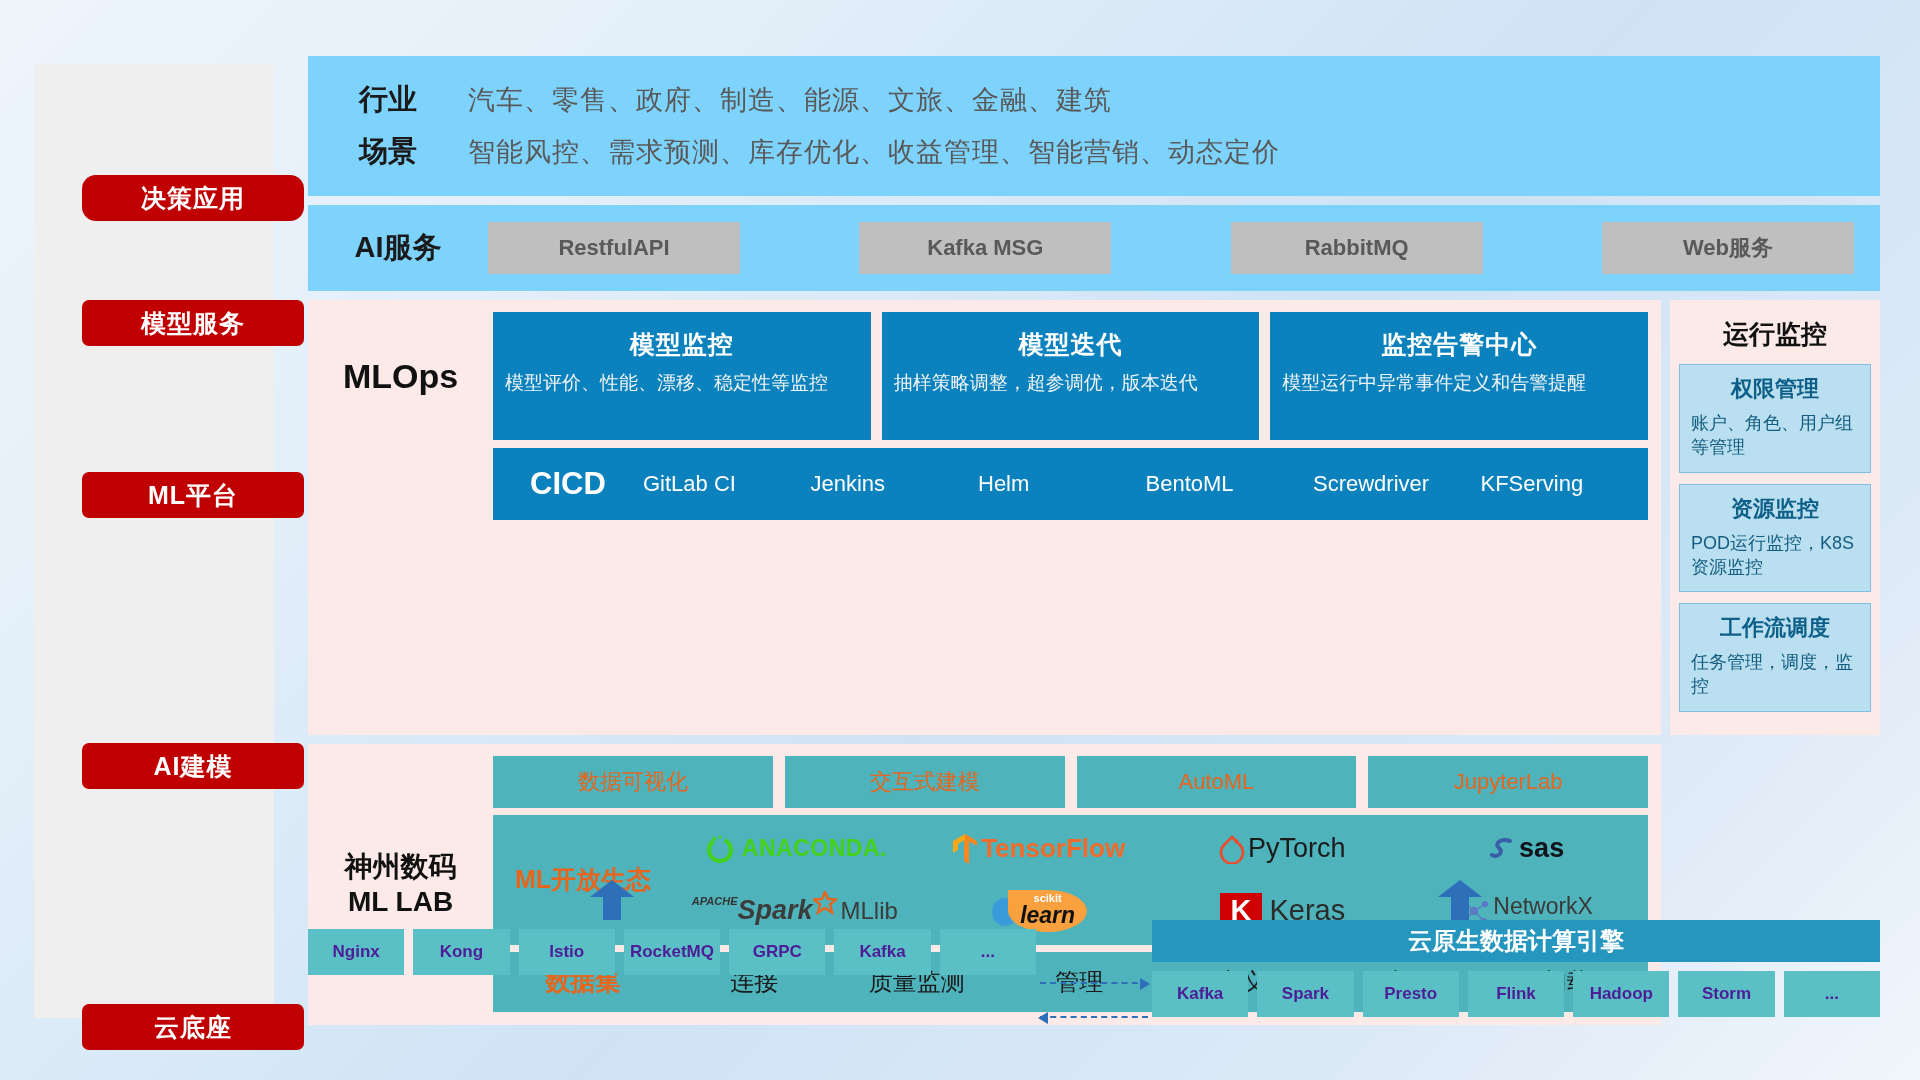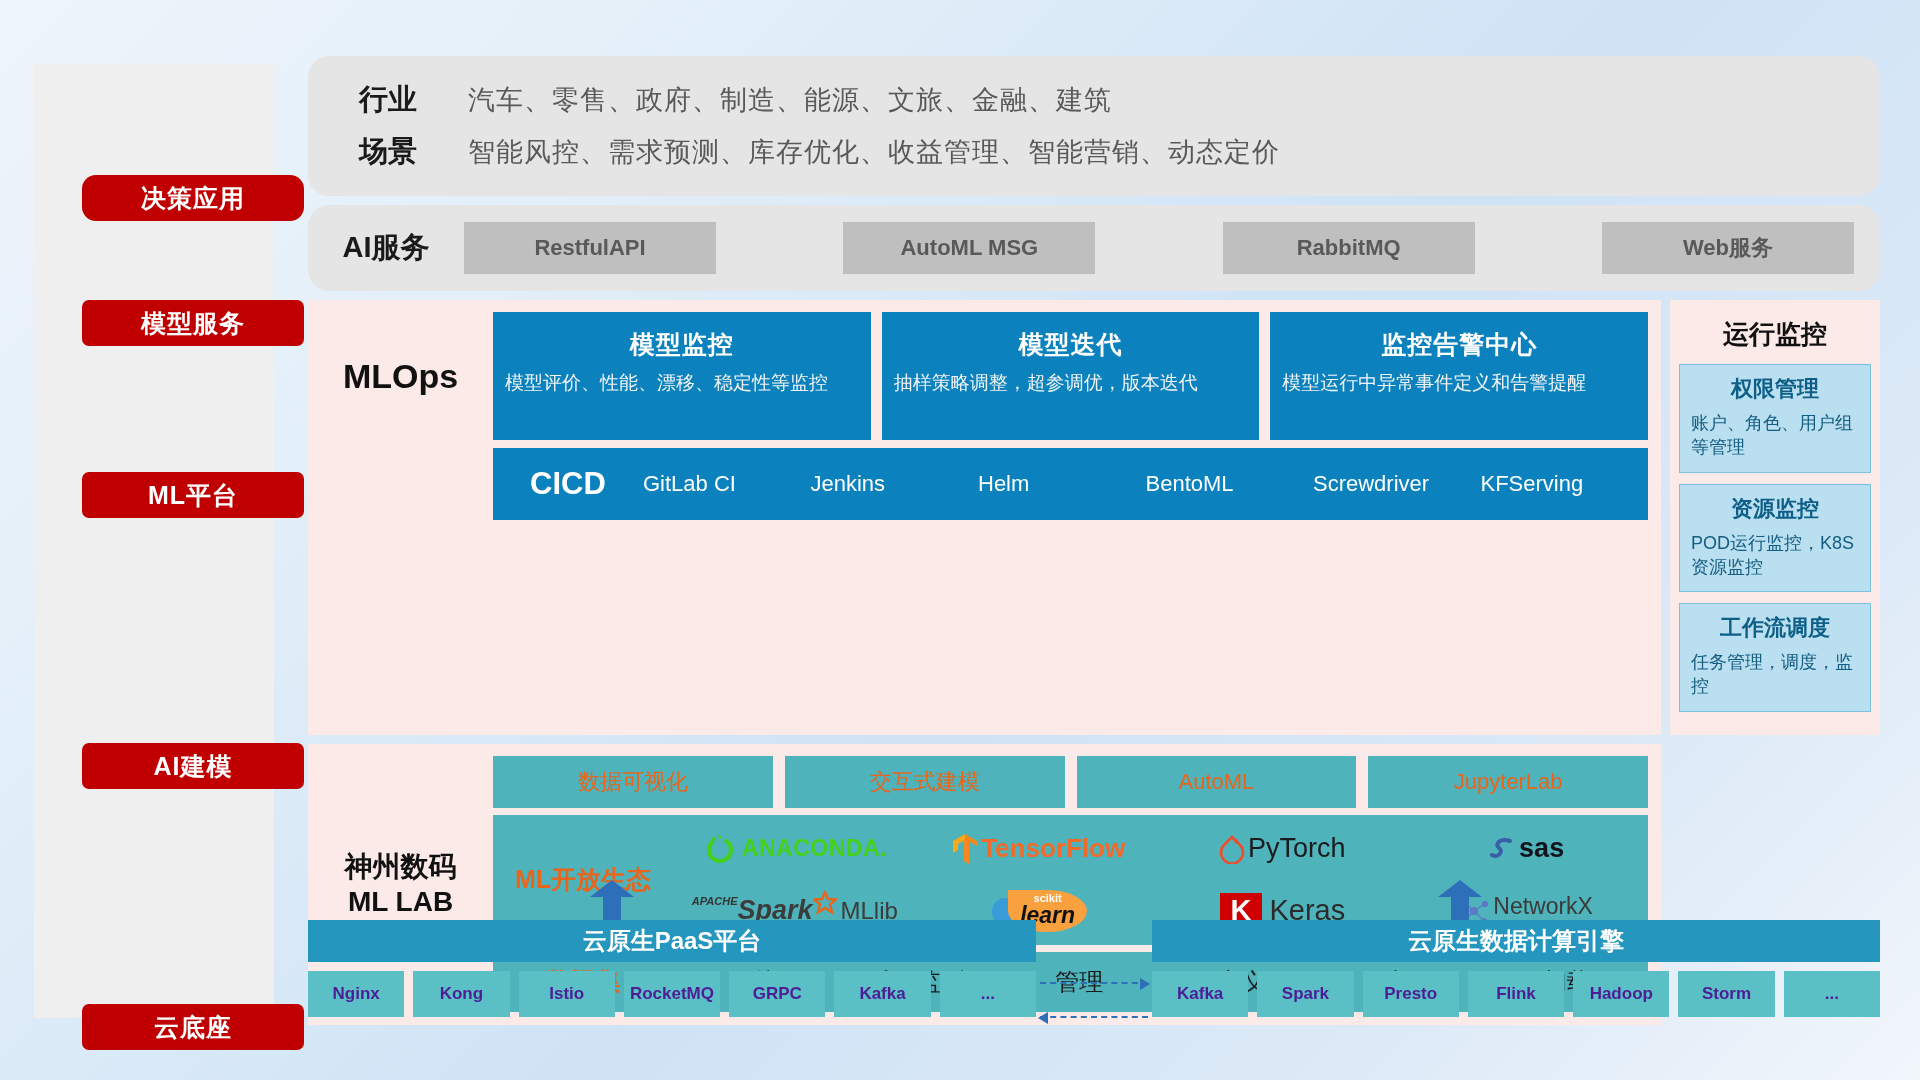--- a/index.html
+++ b/index.html
@@ -34,7 +34,7 @@
   .main { position:absolute; left:308px; top:56px; width:1572px; }
 
   .band {
-    background:#e5e5e5; position:relative;border-radius:21px;
+    background:#7dd3fc; position:relative;
   }
   .band + .band { margin-top:9px; }
 

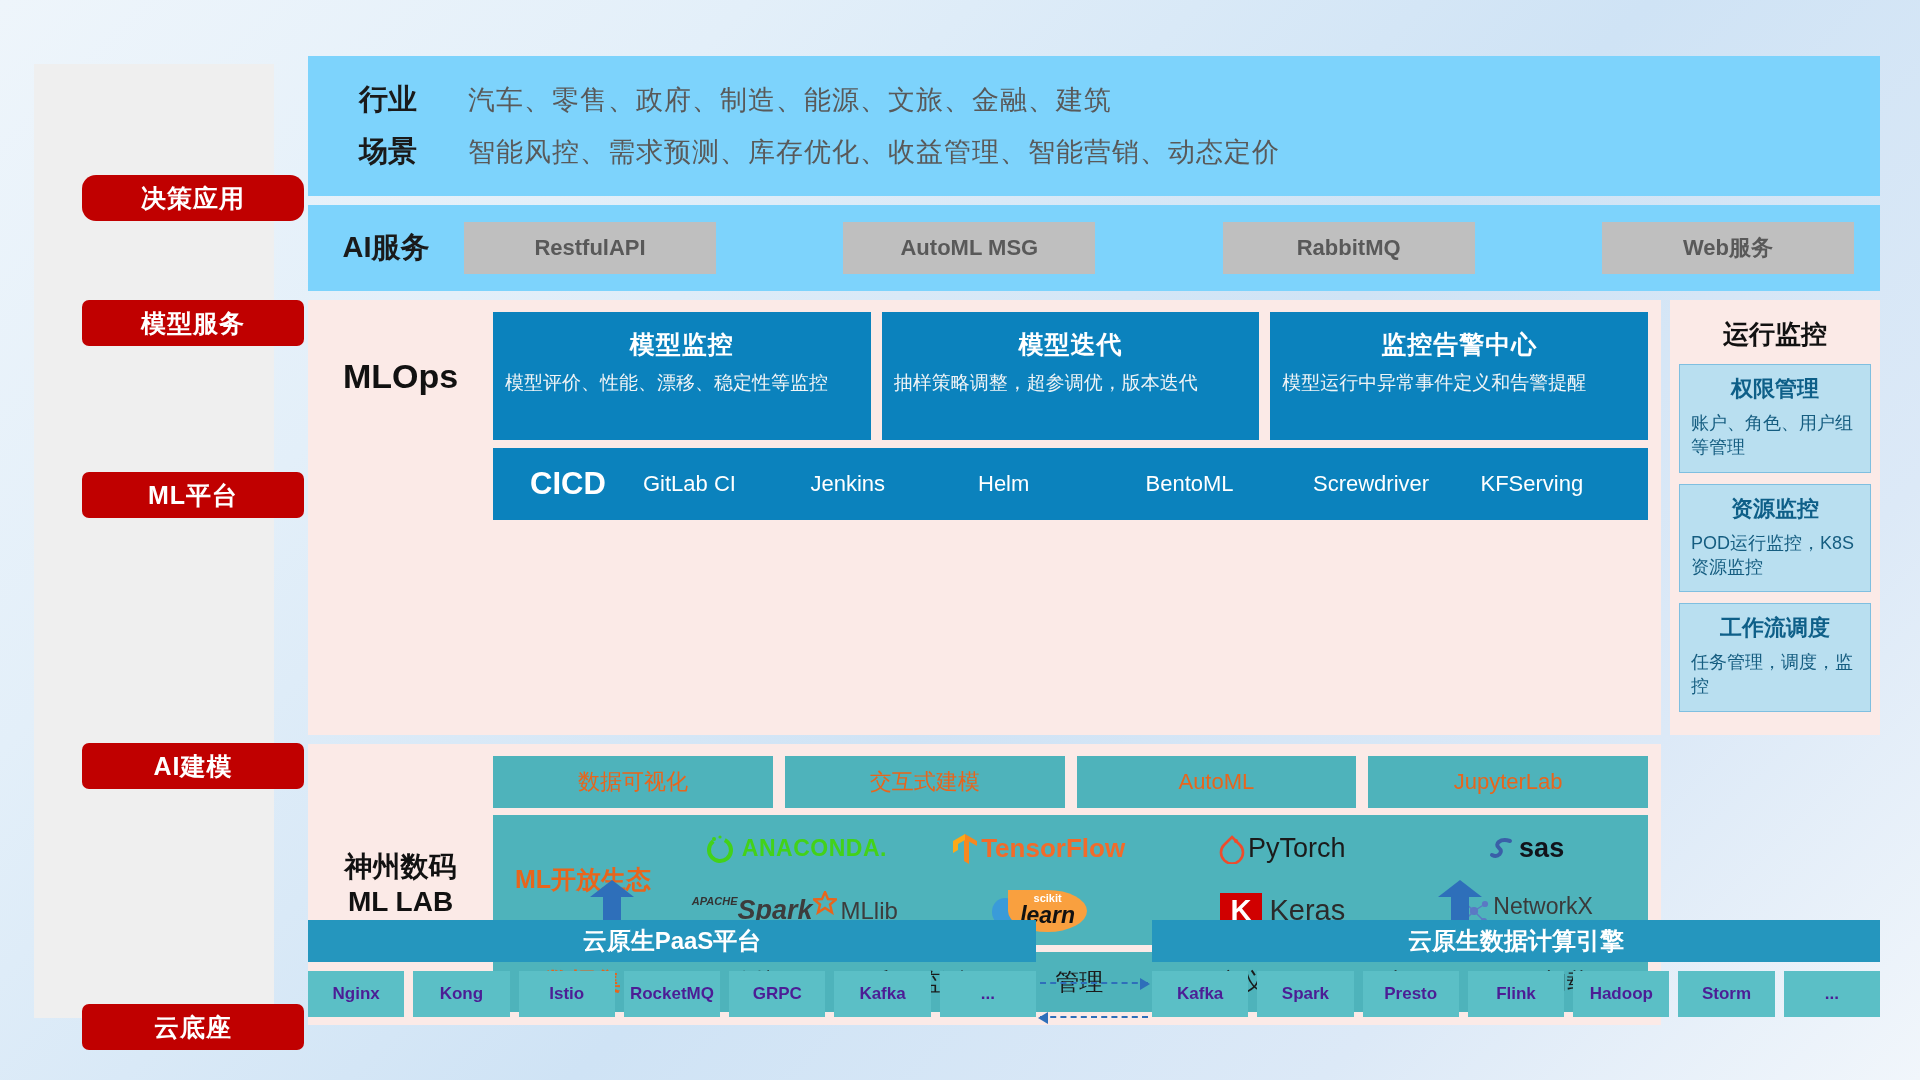--- a/index.html
+++ b/index.html
@@ -49,7 +49,7 @@
 
   
   .band-svc { height:86px; display:flex; align-items:center; }
-  .svc-label { width:156px; text-align:center; flex:none; font-size:29px; font-weight:bold; color:#1a1a1a;}
+  .svc-label { width:180px; text-align:center; flex:none; font-size:29px; font-weight:bold; color:#1a1a1a;}
   .svc-items { flex:1; display:flex; gap:0; justify-content:space-between; padding-right:26px; }
   .svc-chip {
     width:252px; height:52px; background:#bfbfbf; color:#595959;

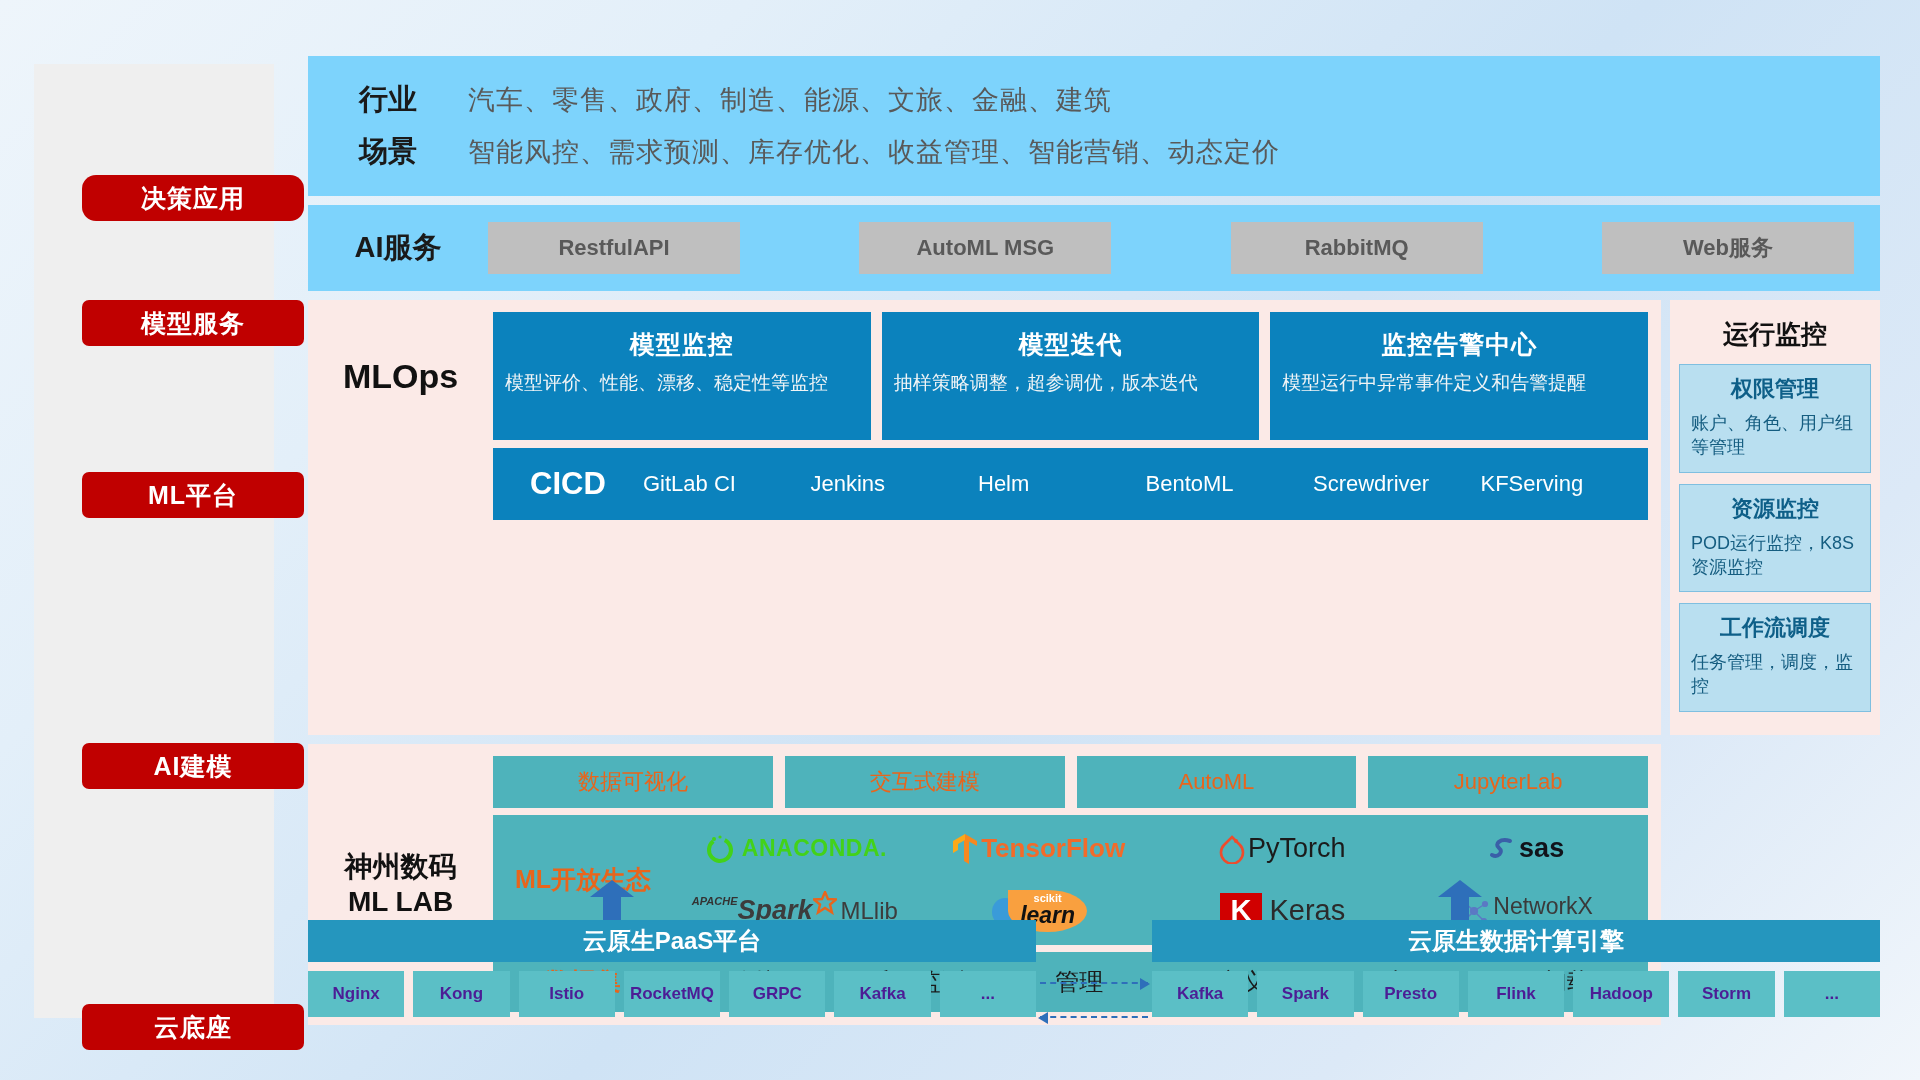--- a/index.html
+++ b/index.html
@@ -212,7 +212,7 @@
             <span>RestfulAPI</span>
           </div>
         <div class="svc-chip">
-            <span>AutoML MSG</span>
+            <span>Kafka MSG</span>
           </div>
         <div class="svc-chip">
             <span>RabbitMQ</span>

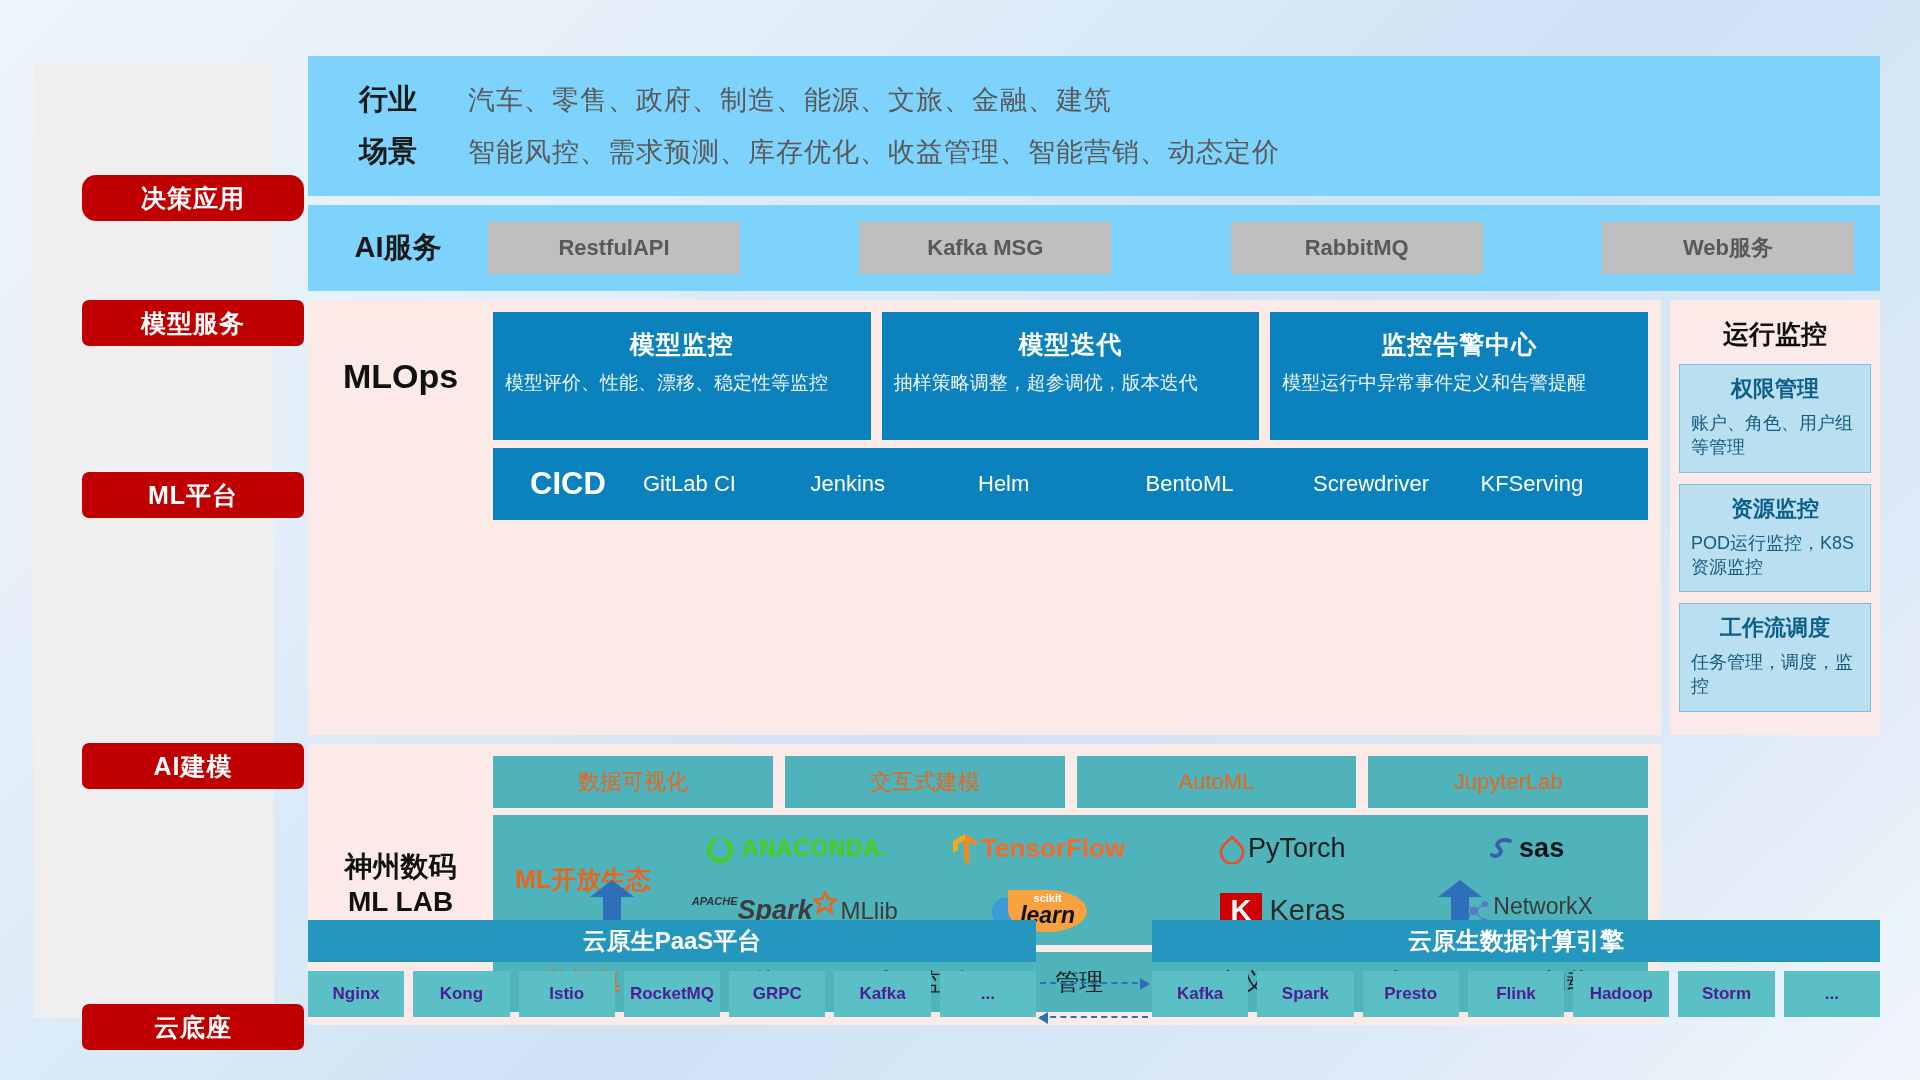--- a/index.html
+++ b/index.html
@@ -394,7 +394,6 @@
     </div>
     <div class="cloudrow">
       <div class="cloud-col">
-        <div class="cloud-head">云原生PaaS平台</div>
         <div class="cloud-chips">
           <div class="chip">Nginx</div>
           <div class="chip">Kong</div>

